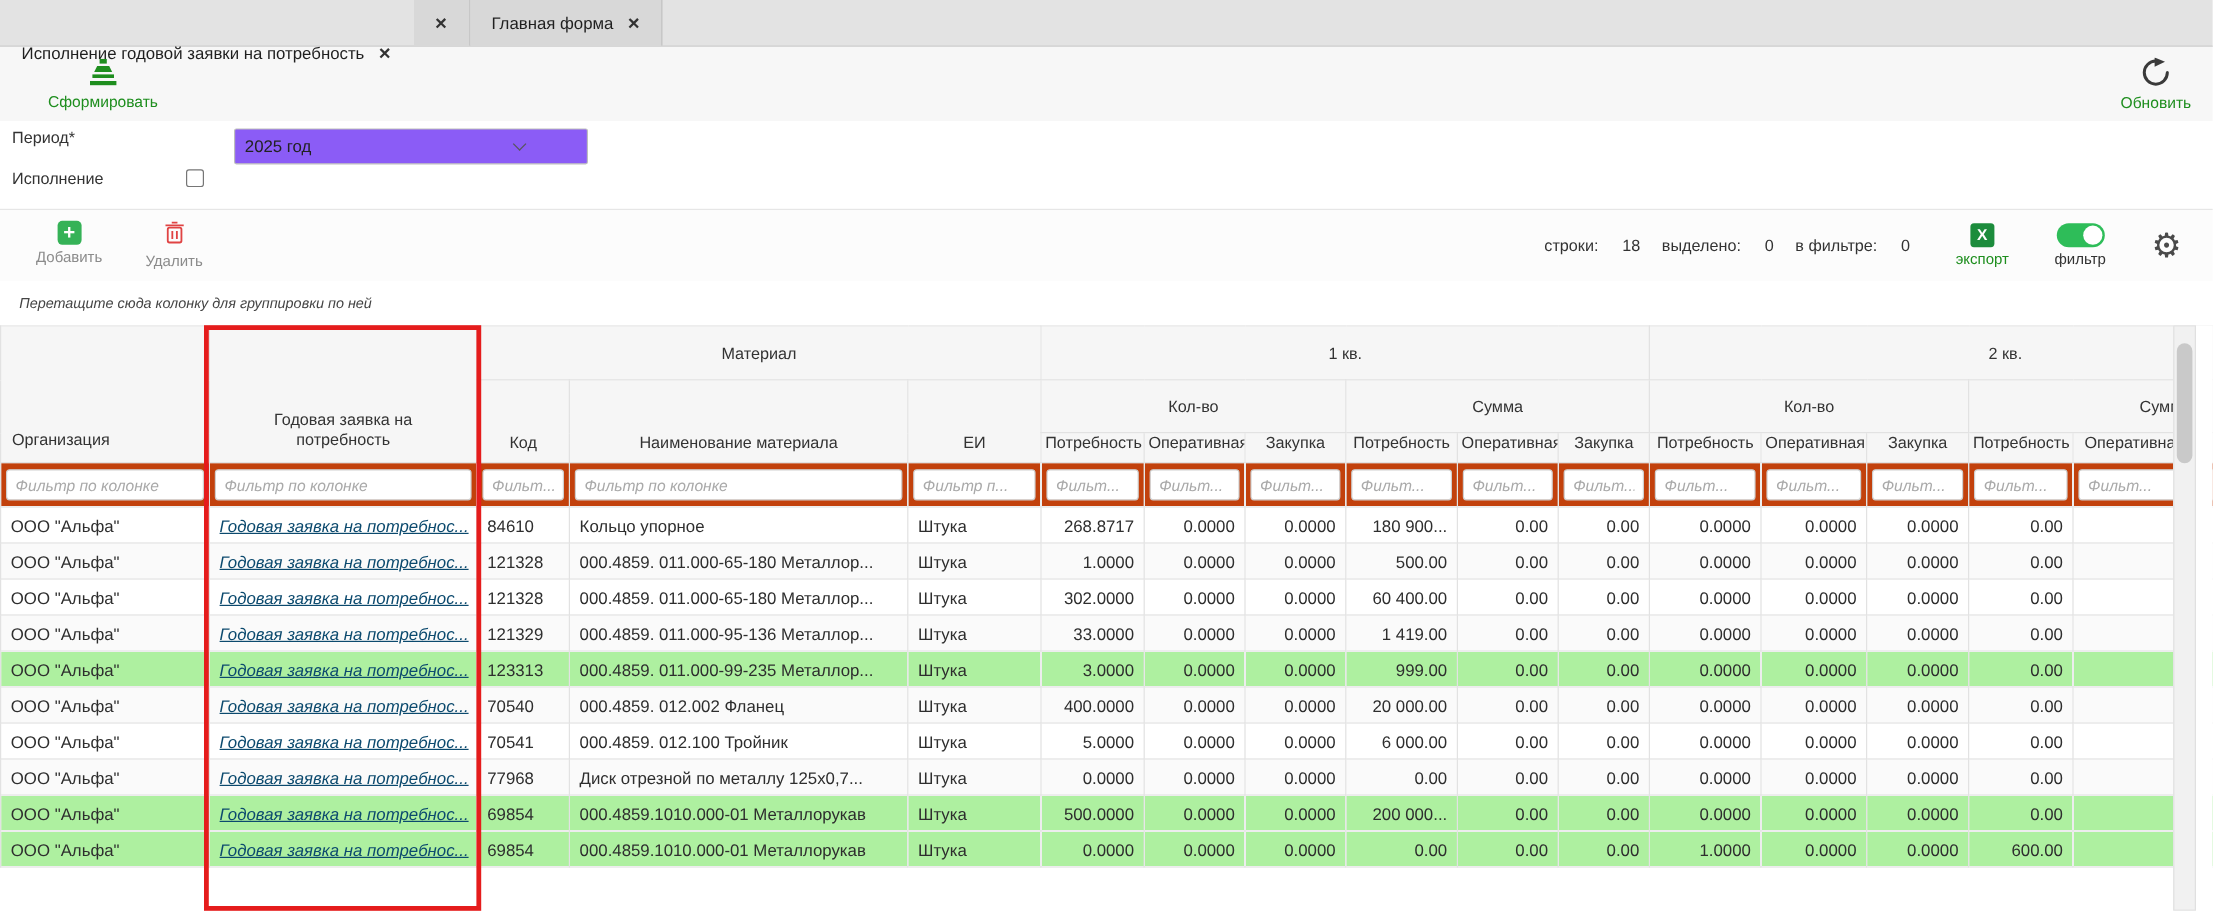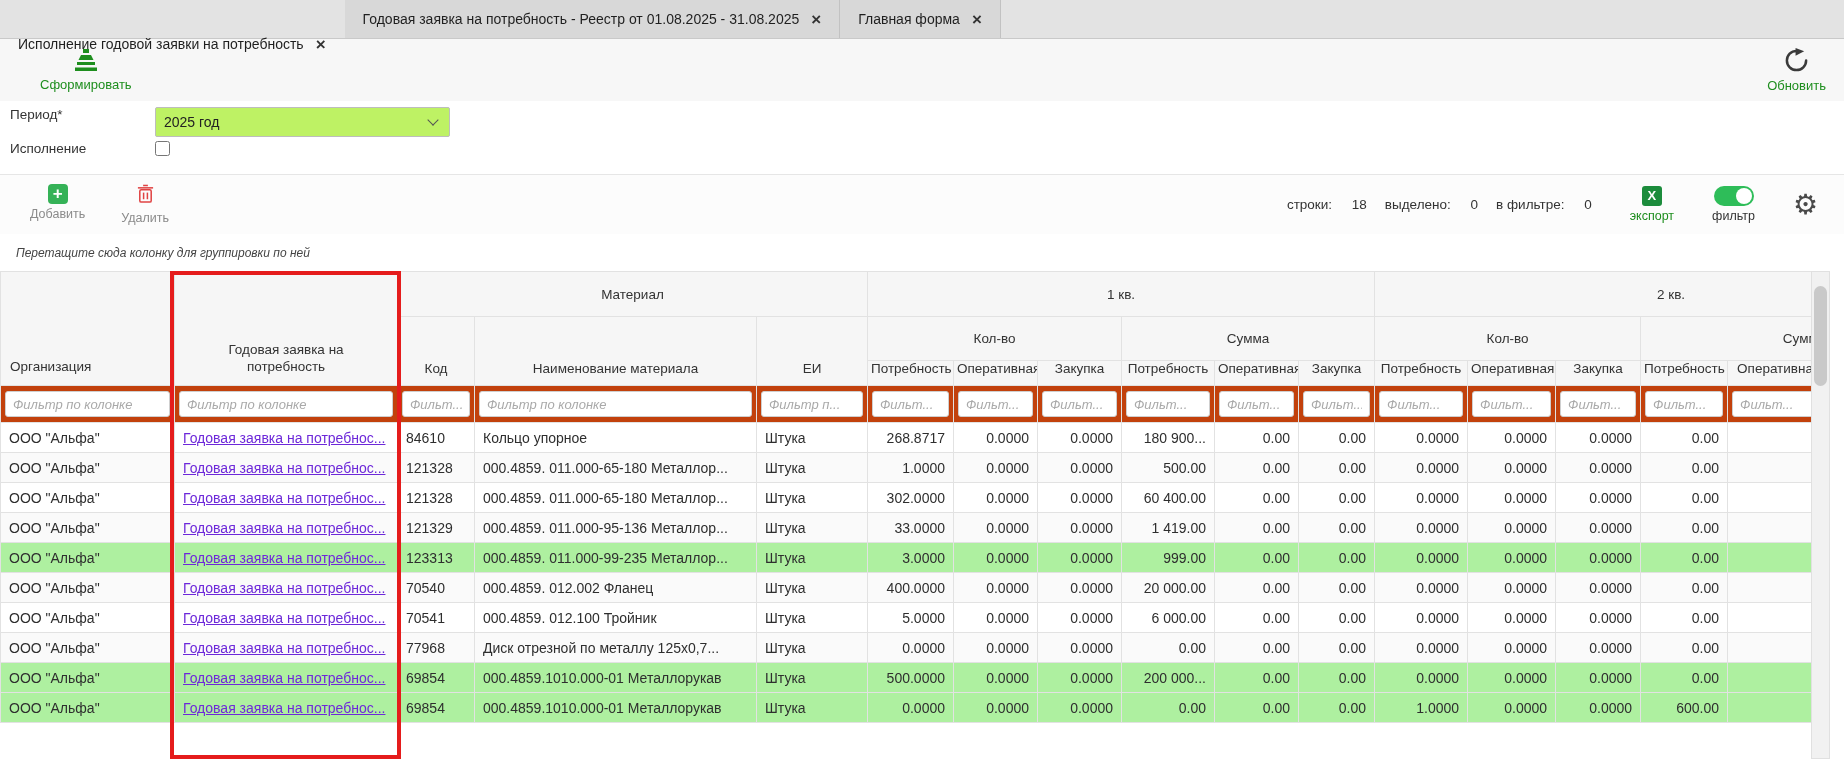--- a/index.html
+++ b/index.html
@@ -91,7 +91,6 @@
     <span class="tab-close">×</span>
   </div>
   <div class="tab">
-    <span>Годовая заявка на потребность - Реестр от 01.08.2025 - 31.08.2025</span>
     <span class="tab-close">×</span>
   </div>
   <div class="tab">

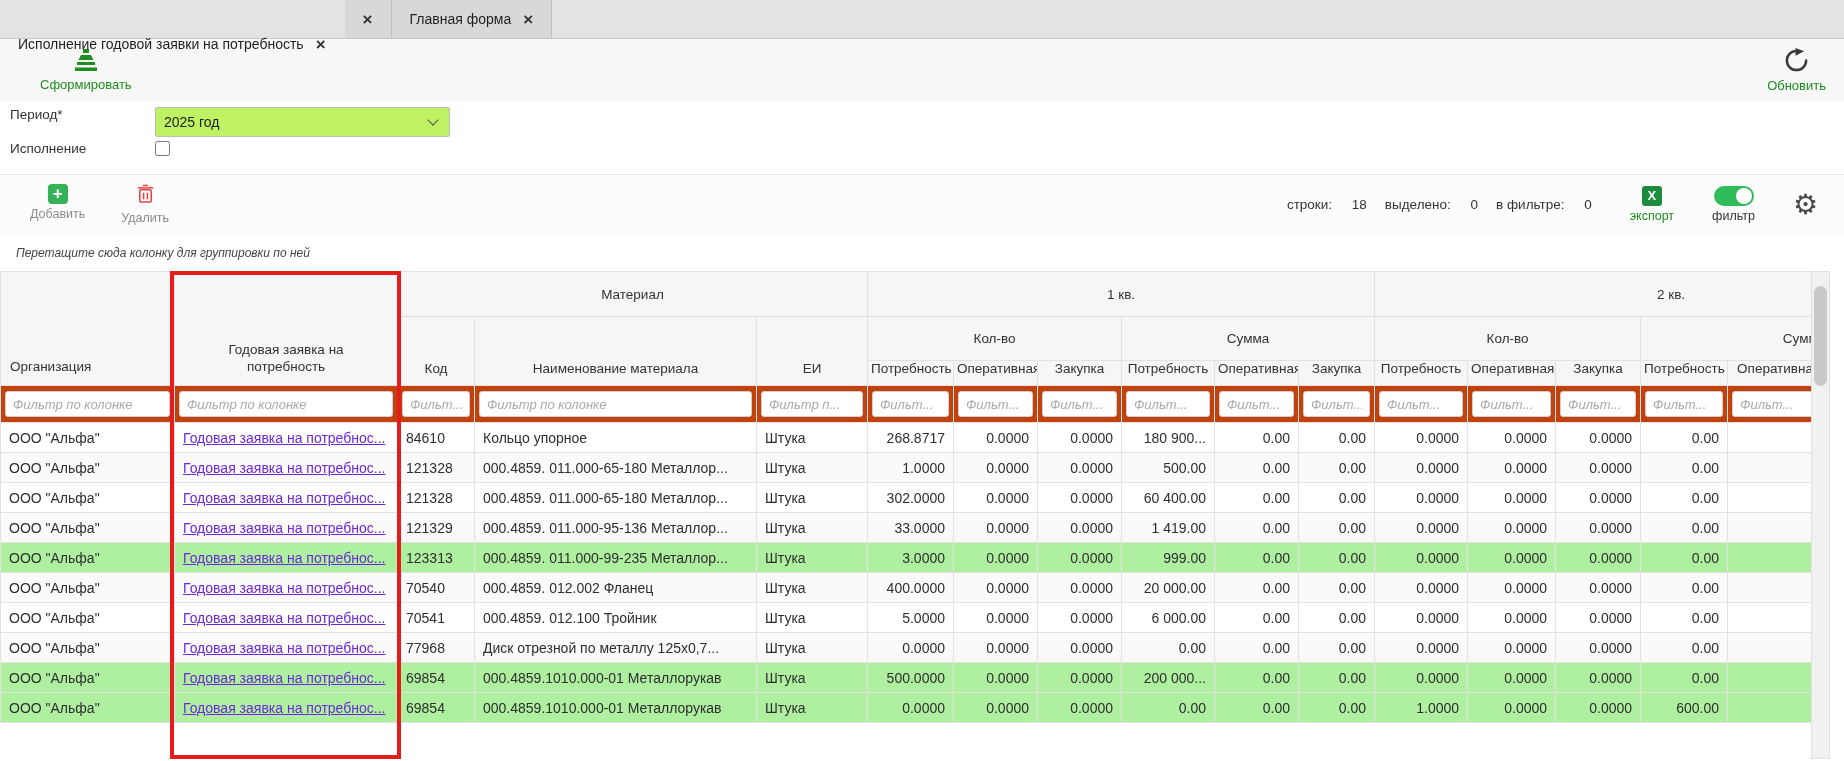--- a/index.html
+++ b/index.html
@@ -25,8 +25,8 @@
   .form-row label { width:155px; padding-left:10px; font-size:13.5px; color:#333; }
   .select-wrap { position:relative; width:295px; height:30px; }
   .select-wrap select { width:100%; height:100%; border:1px solid #bdbdbd; border-radius:2px;
-        background:#bef264; font:14px "Liberation Sans", sans-serif; padding:0 28px 0 8px;
-        appearance:none; -webkit-appearance:none; color:#222; }
+        background:#8b5cf6; font:14px "Liberation Sans", sans-serif; padding:0 28px 0 8px;
+        appearance:none; -webkit-appearance:none; color:#222;margin-left:40px; }
   .chev { position:absolute; right:13px; top:9px; width:8px; height:8px;
           border-right:1.8px solid #555; border-bottom:1.8px solid #555;
           transform:rotate(45deg); pointer-events:none; }

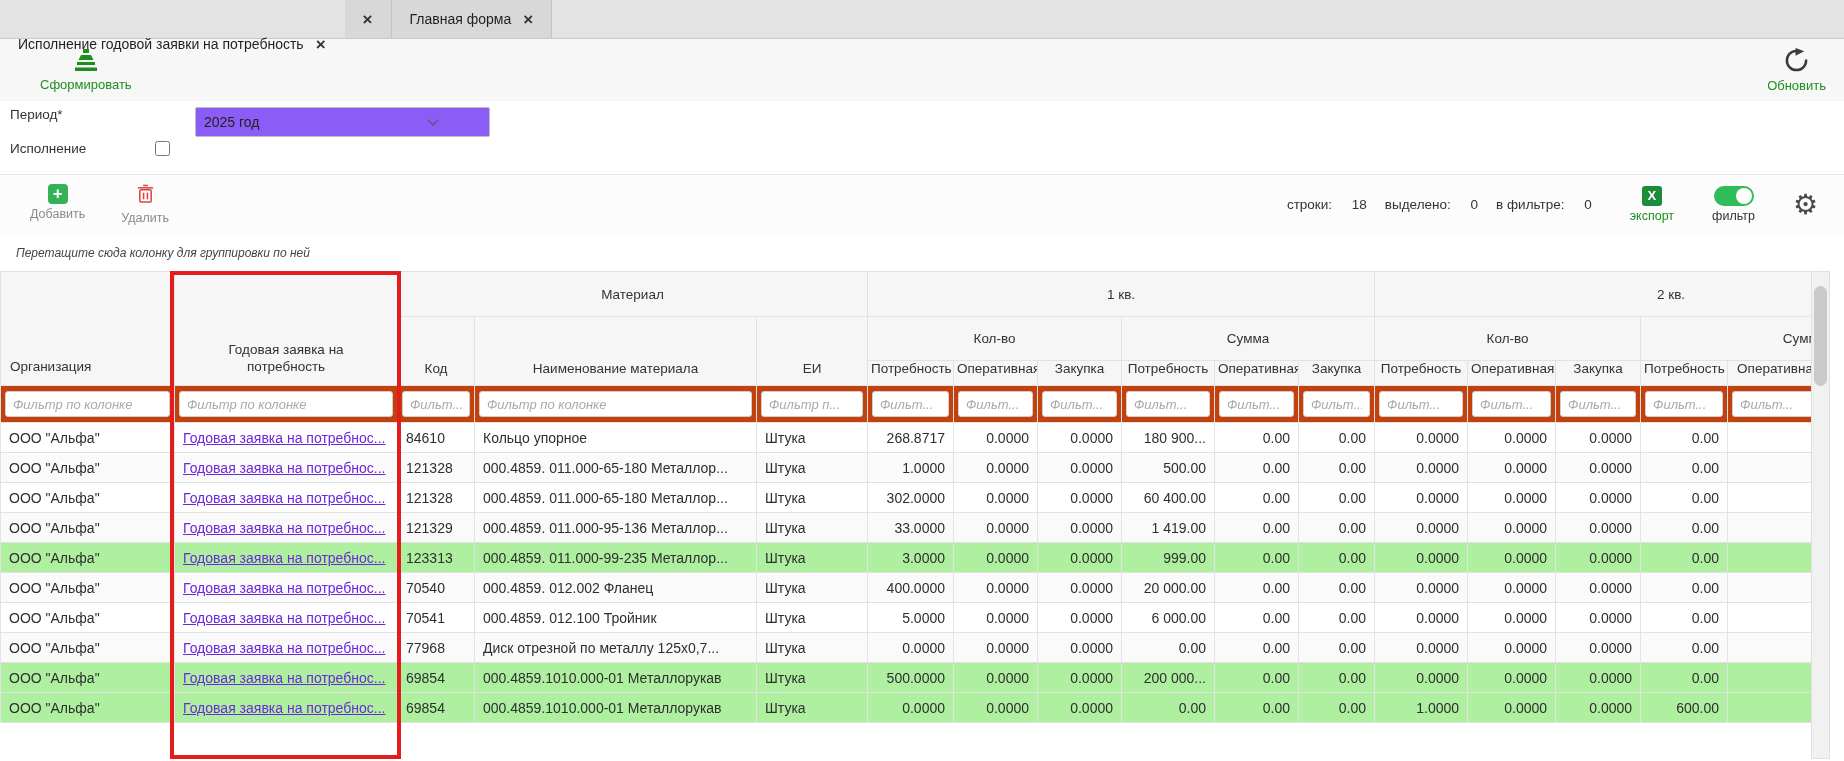--- a/index.html
+++ b/index.html
@@ -71,7 +71,7 @@
   .grid tbody tr.hl td { background:#aef0a0; }
   td.num { text-align:right; }
   td.lastcol { text-align:right; padding-right:156px; }
-  .cell-link { color:#6d28d9; text-decoration:underline; cursor:pointer; }
+  .cell-link { color:#0c4a6e; text-decoration:underline; cursor:pointer;font-style:italic; }
   
   .scroll-cover { position:absolute; top:0; right:0; width:33px; height:100%; background:#fff; }
   .v-track { position:absolute; left:0; top:0; width:19px; height:100%;

